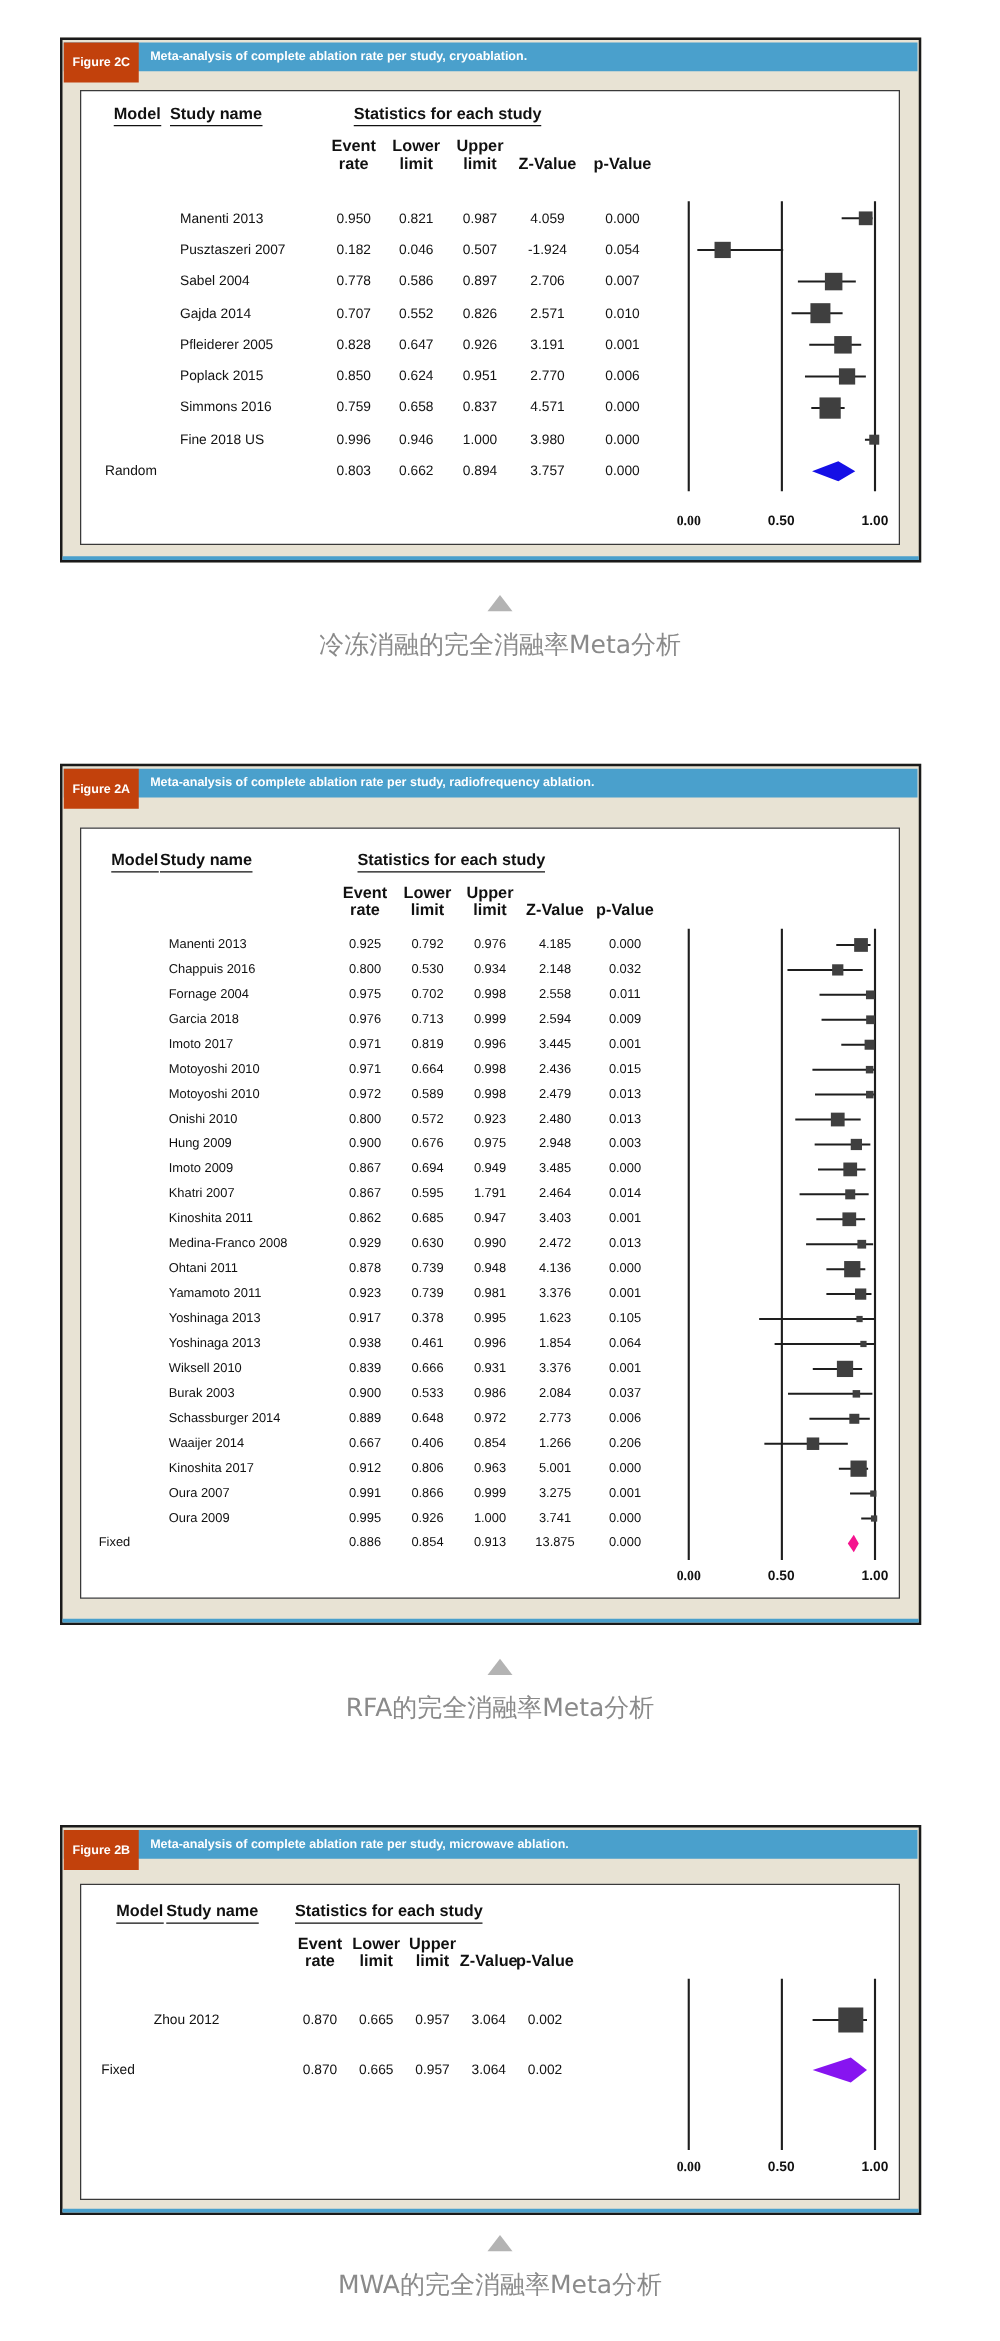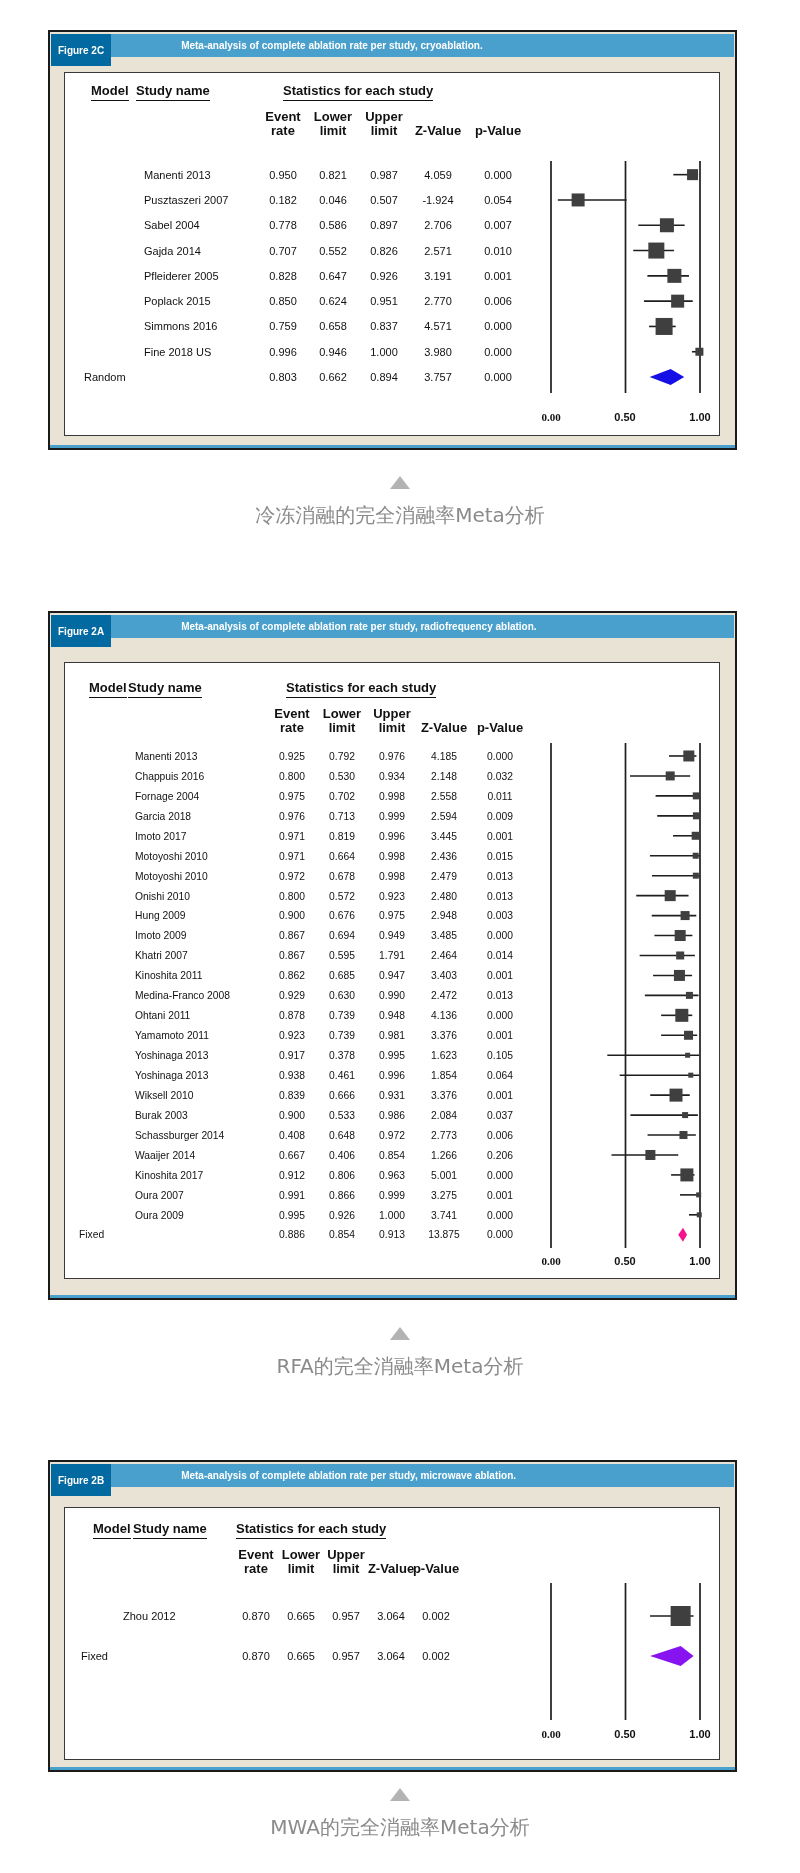--- a/index.html
+++ b/index.html
@@ -12,7 +12,7 @@
   .panel::after{content:"";position:absolute;left:0;right:0;bottom:0;height:3px;background:#4aa0cc;}
   .hdr{position:absolute;top:2px;left:1px;right:1px;height:23px;background:#4aa0cc;
        display:flex;align-items:stretch;}
-  .tag{background:#0369a1;color:#fff;font-weight:bold;font-size:10px;
+  .tag{background:#c2410c;color:#fff;font-weight:bold;font-size:10px;
        display:flex;align-items:center;padding:16px 7px;white-space:nowrap;}
   .hdr-title{color:#fff;font-weight:bold;font-size:10px;display:flex;align-items:center;
              padding-left:25px;white-space:nowrap;margin-left:45px;}

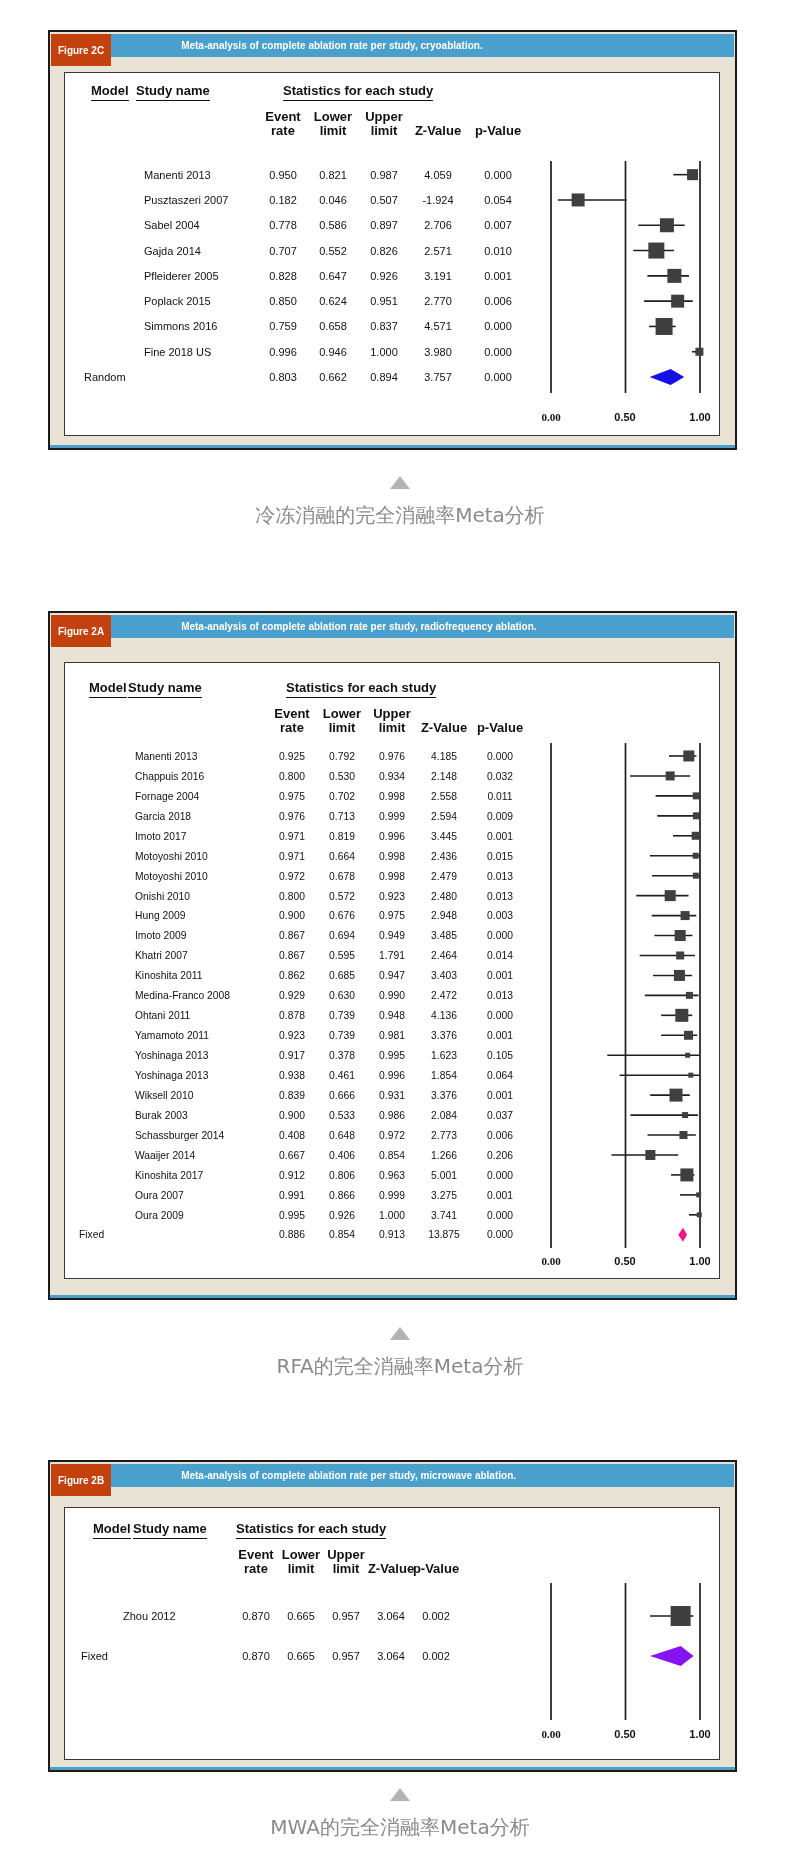--- a/index.html
+++ b/index.html
@@ -15,7 +15,7 @@
   .tag{background:#c2410c;color:#fff;font-weight:bold;font-size:10px;
        display:flex;align-items:center;padding:16px 7px;white-space:nowrap;}
   .hdr-title{color:#fff;font-weight:bold;font-size:10px;display:flex;align-items:center;
-             padding-left:25px;white-space:nowrap;margin-left:45px;}
+             padding-left:9px;white-space:nowrap;}
 
   .inner{position:absolute;left:14px;width:654px;background:#fff;border:1px solid #3a3a3a;
          box-sizing:content-box;}

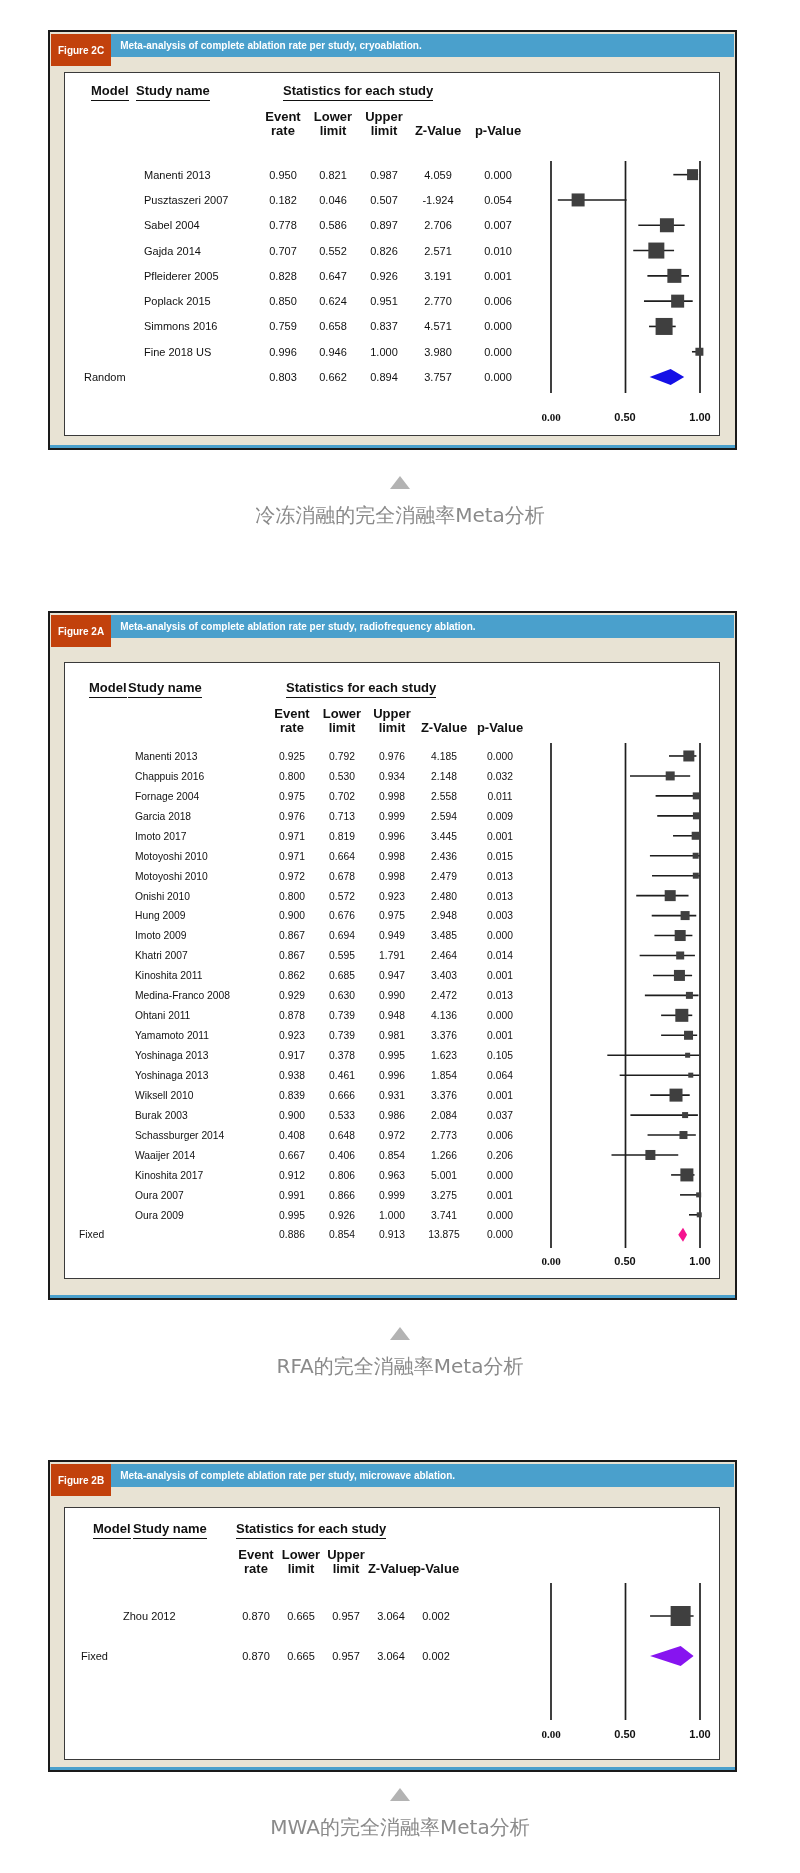--- a/index.html
+++ b/index.html
@@ -301,7 +301,7 @@
     <span class="c-model"></span>
     <span class="c-study">Motoyoshi 2010</span>
     <span class="c-event">0.972</span>
-    <span class="c-lower">0.678</span>
+    <span class="c-lower">0.589</span>
     <span class="c-upper">0.998</span>
     <span class="c-z">2.479</span>
     <span class="c-p">0.013</span>

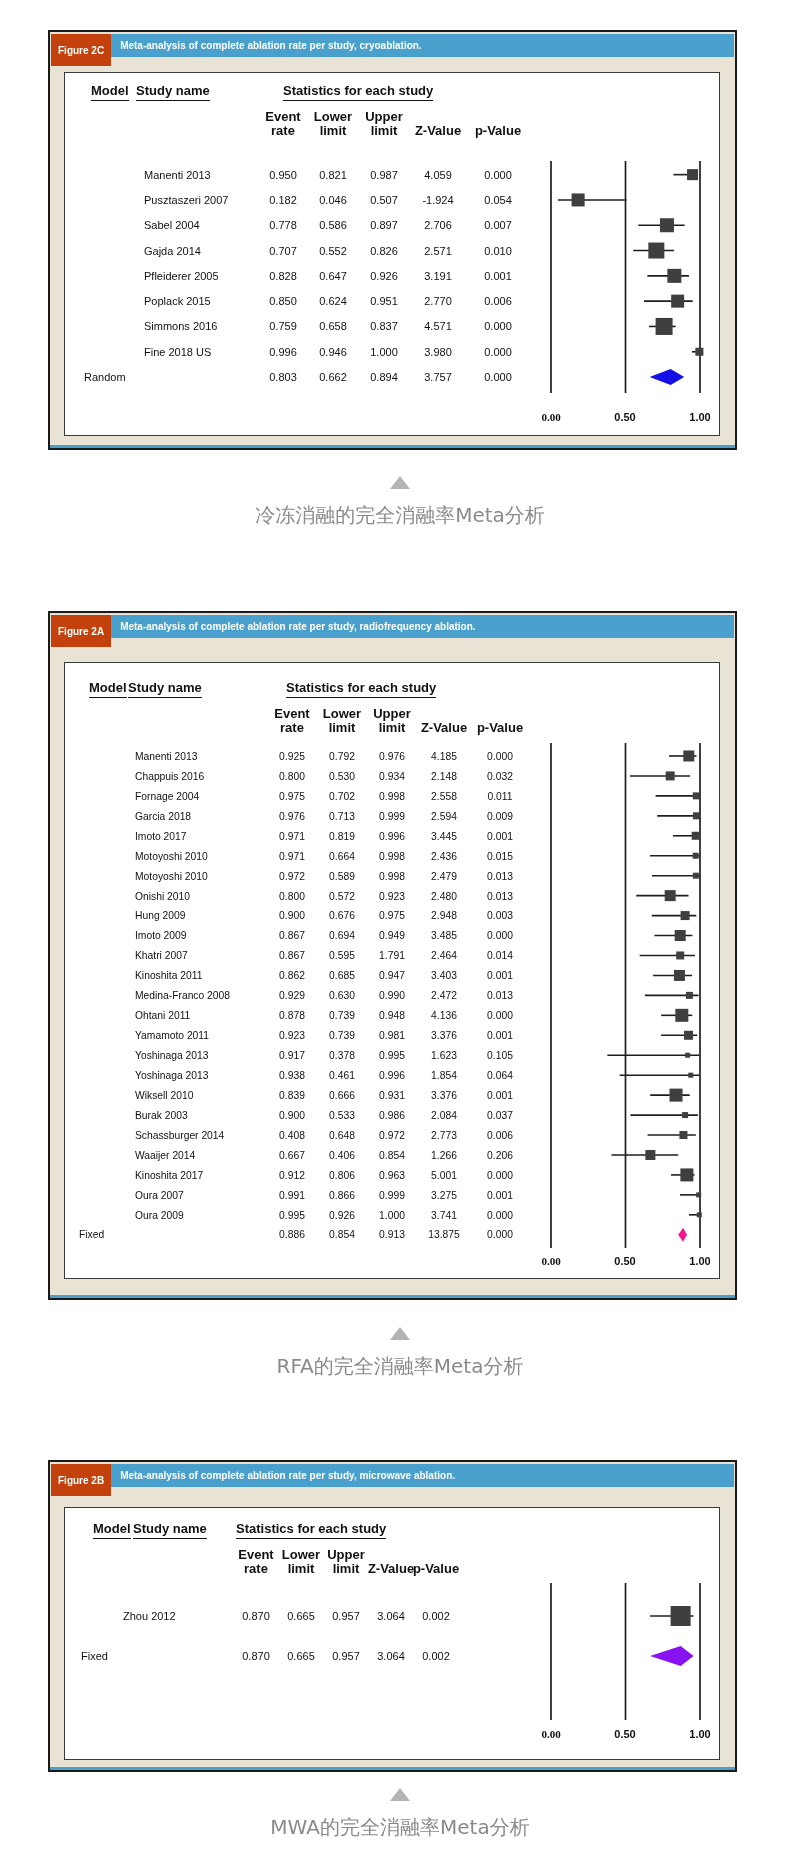--- a/index.html
+++ b/index.html
@@ -417,7 +417,7 @@
         <div class="row">
     <span class="c-model"></span>
     <span class="c-study">Schassburger 2014</span>
-    <span class="c-event">0.408</span>
+    <span class="c-event">0.889</span>
     <span class="c-lower">0.648</span>
     <span class="c-upper">0.972</span>
     <span class="c-z">2.773</span>

